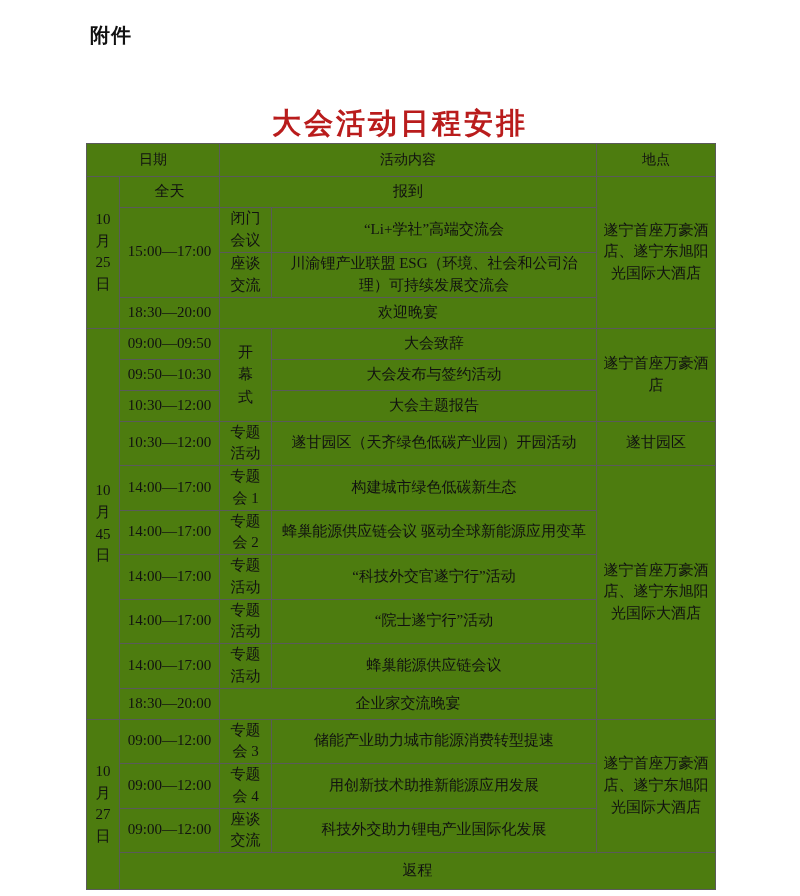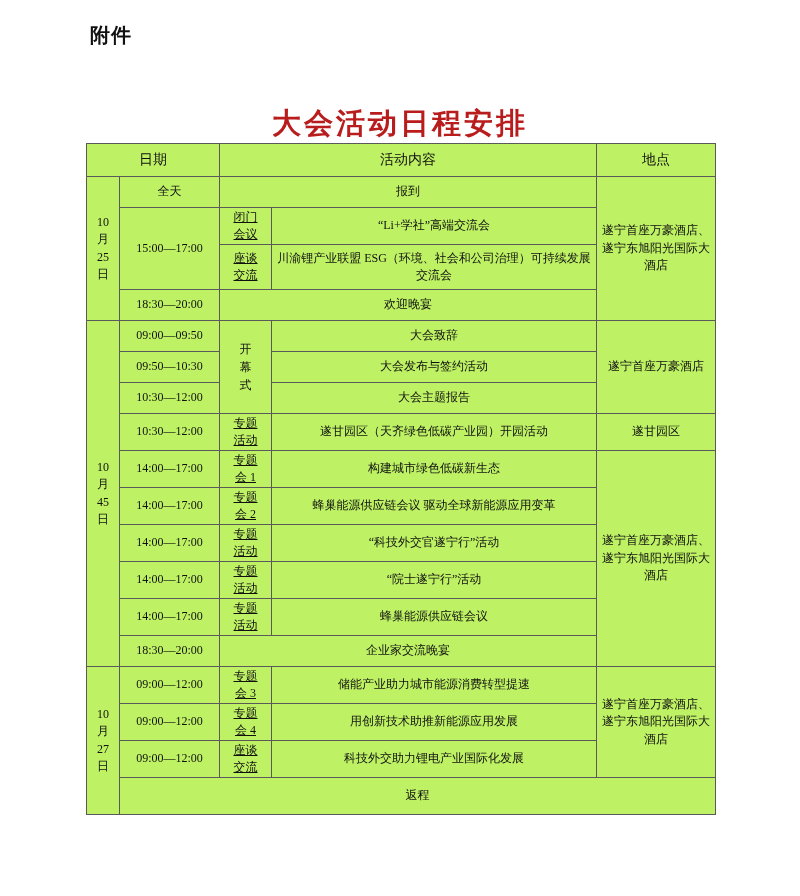--- a/index.html
+++ b/index.html
@@ -61,7 +61,7 @@
     border-collapse: collapse;
     width: 629px;
     table-layout: fixed;
-    background: #bef264;
+    background: #4d7c0f;
   }
   table.schedule td, table.schedule th {
     border: 1px solid #5a5a5a;

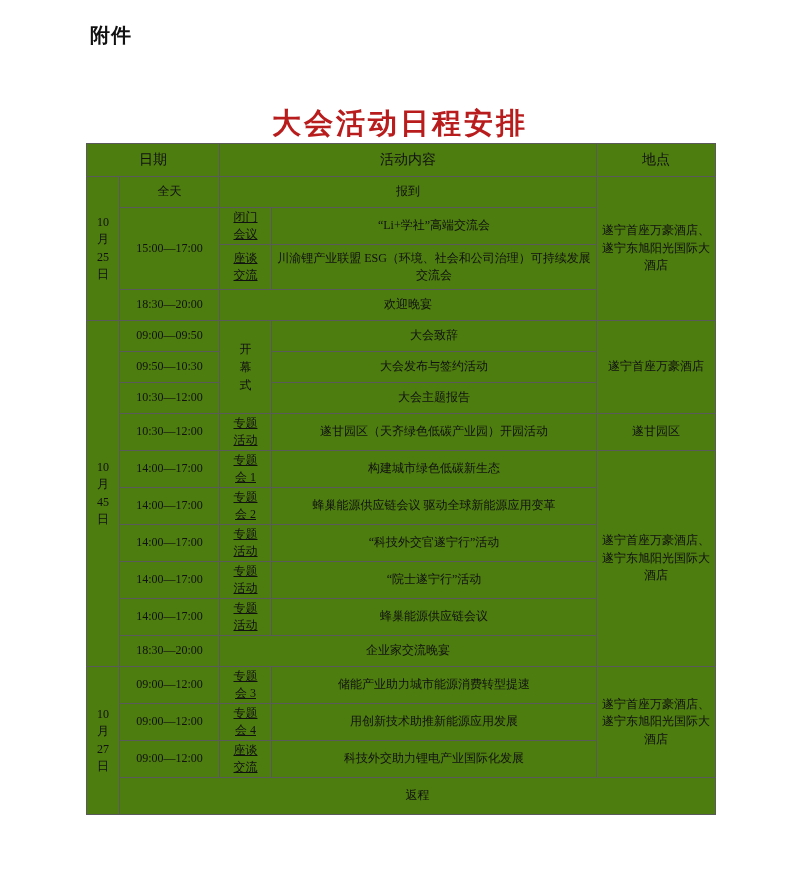--- a/index.html
+++ b/index.html
@@ -65,7 +65,7 @@
   }
   table.schedule td, table.schedule th {
     border: 1px solid #5a5a5a;
-    font-size: 12px;
+    font-size: 15px;
     color: #111;
     padding: 0 4px;
     text-align: center;

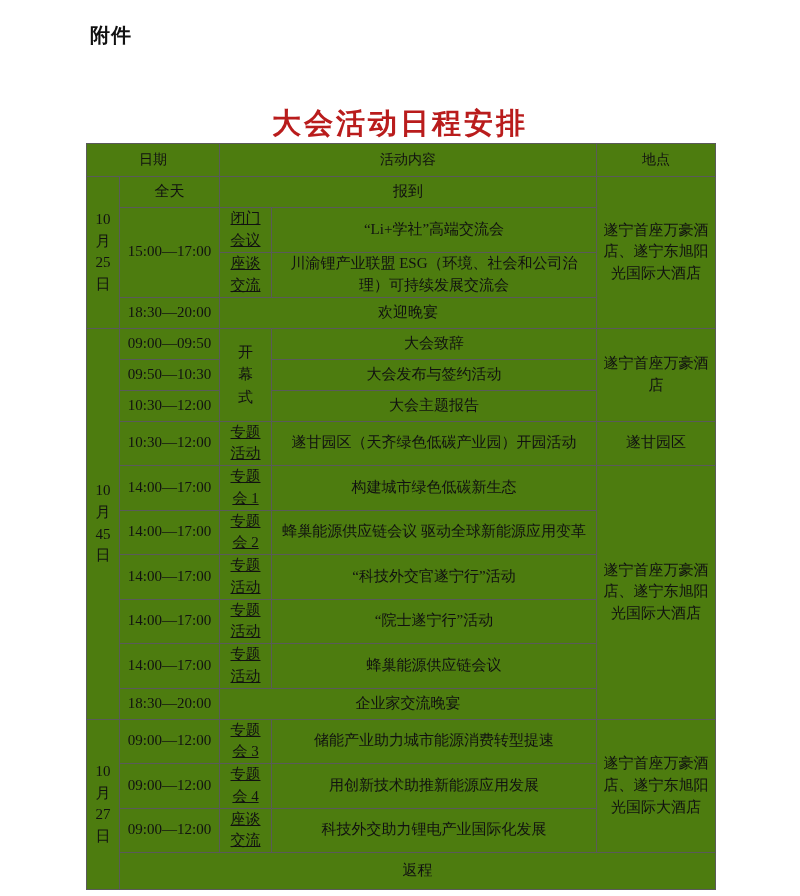--- a/index.html
+++ b/index.html
@@ -112,7 +112,6 @@
     font-size: 12.5px;
     line-height: 1.35;
     padding: 2px 1px;
-    text-decoration: underline;
   }
   td.type-cell .tl {
     display: block;

